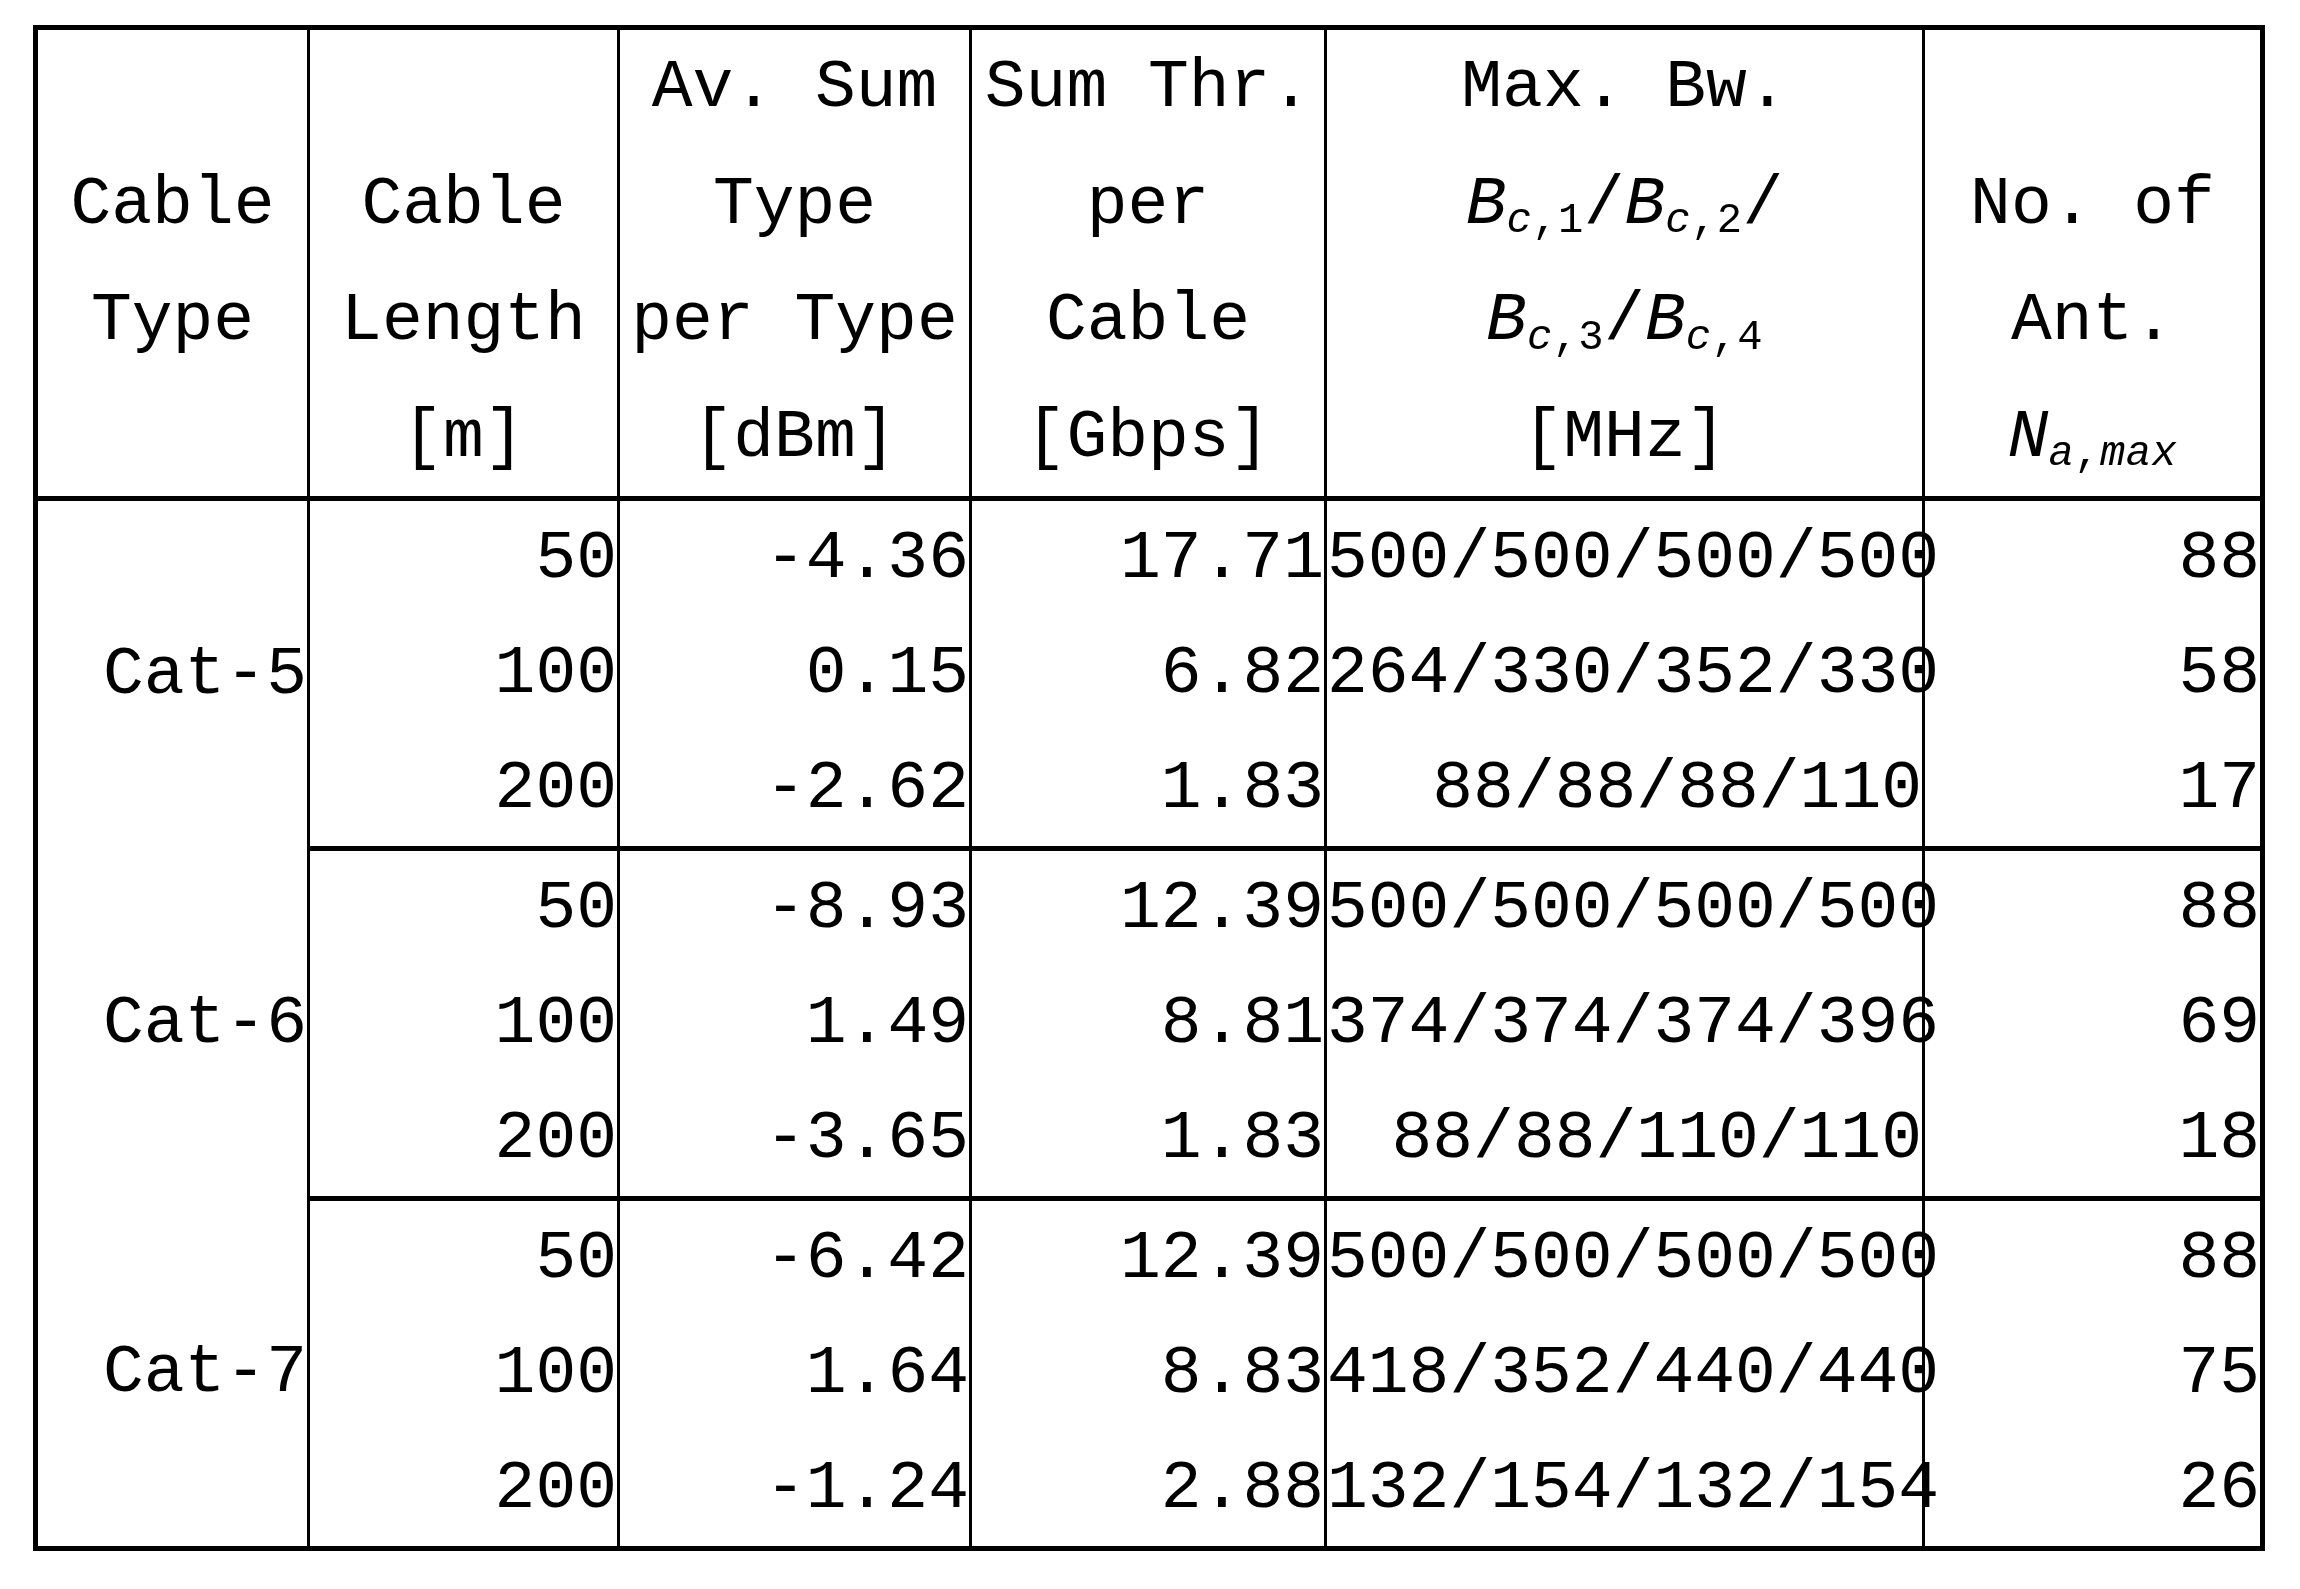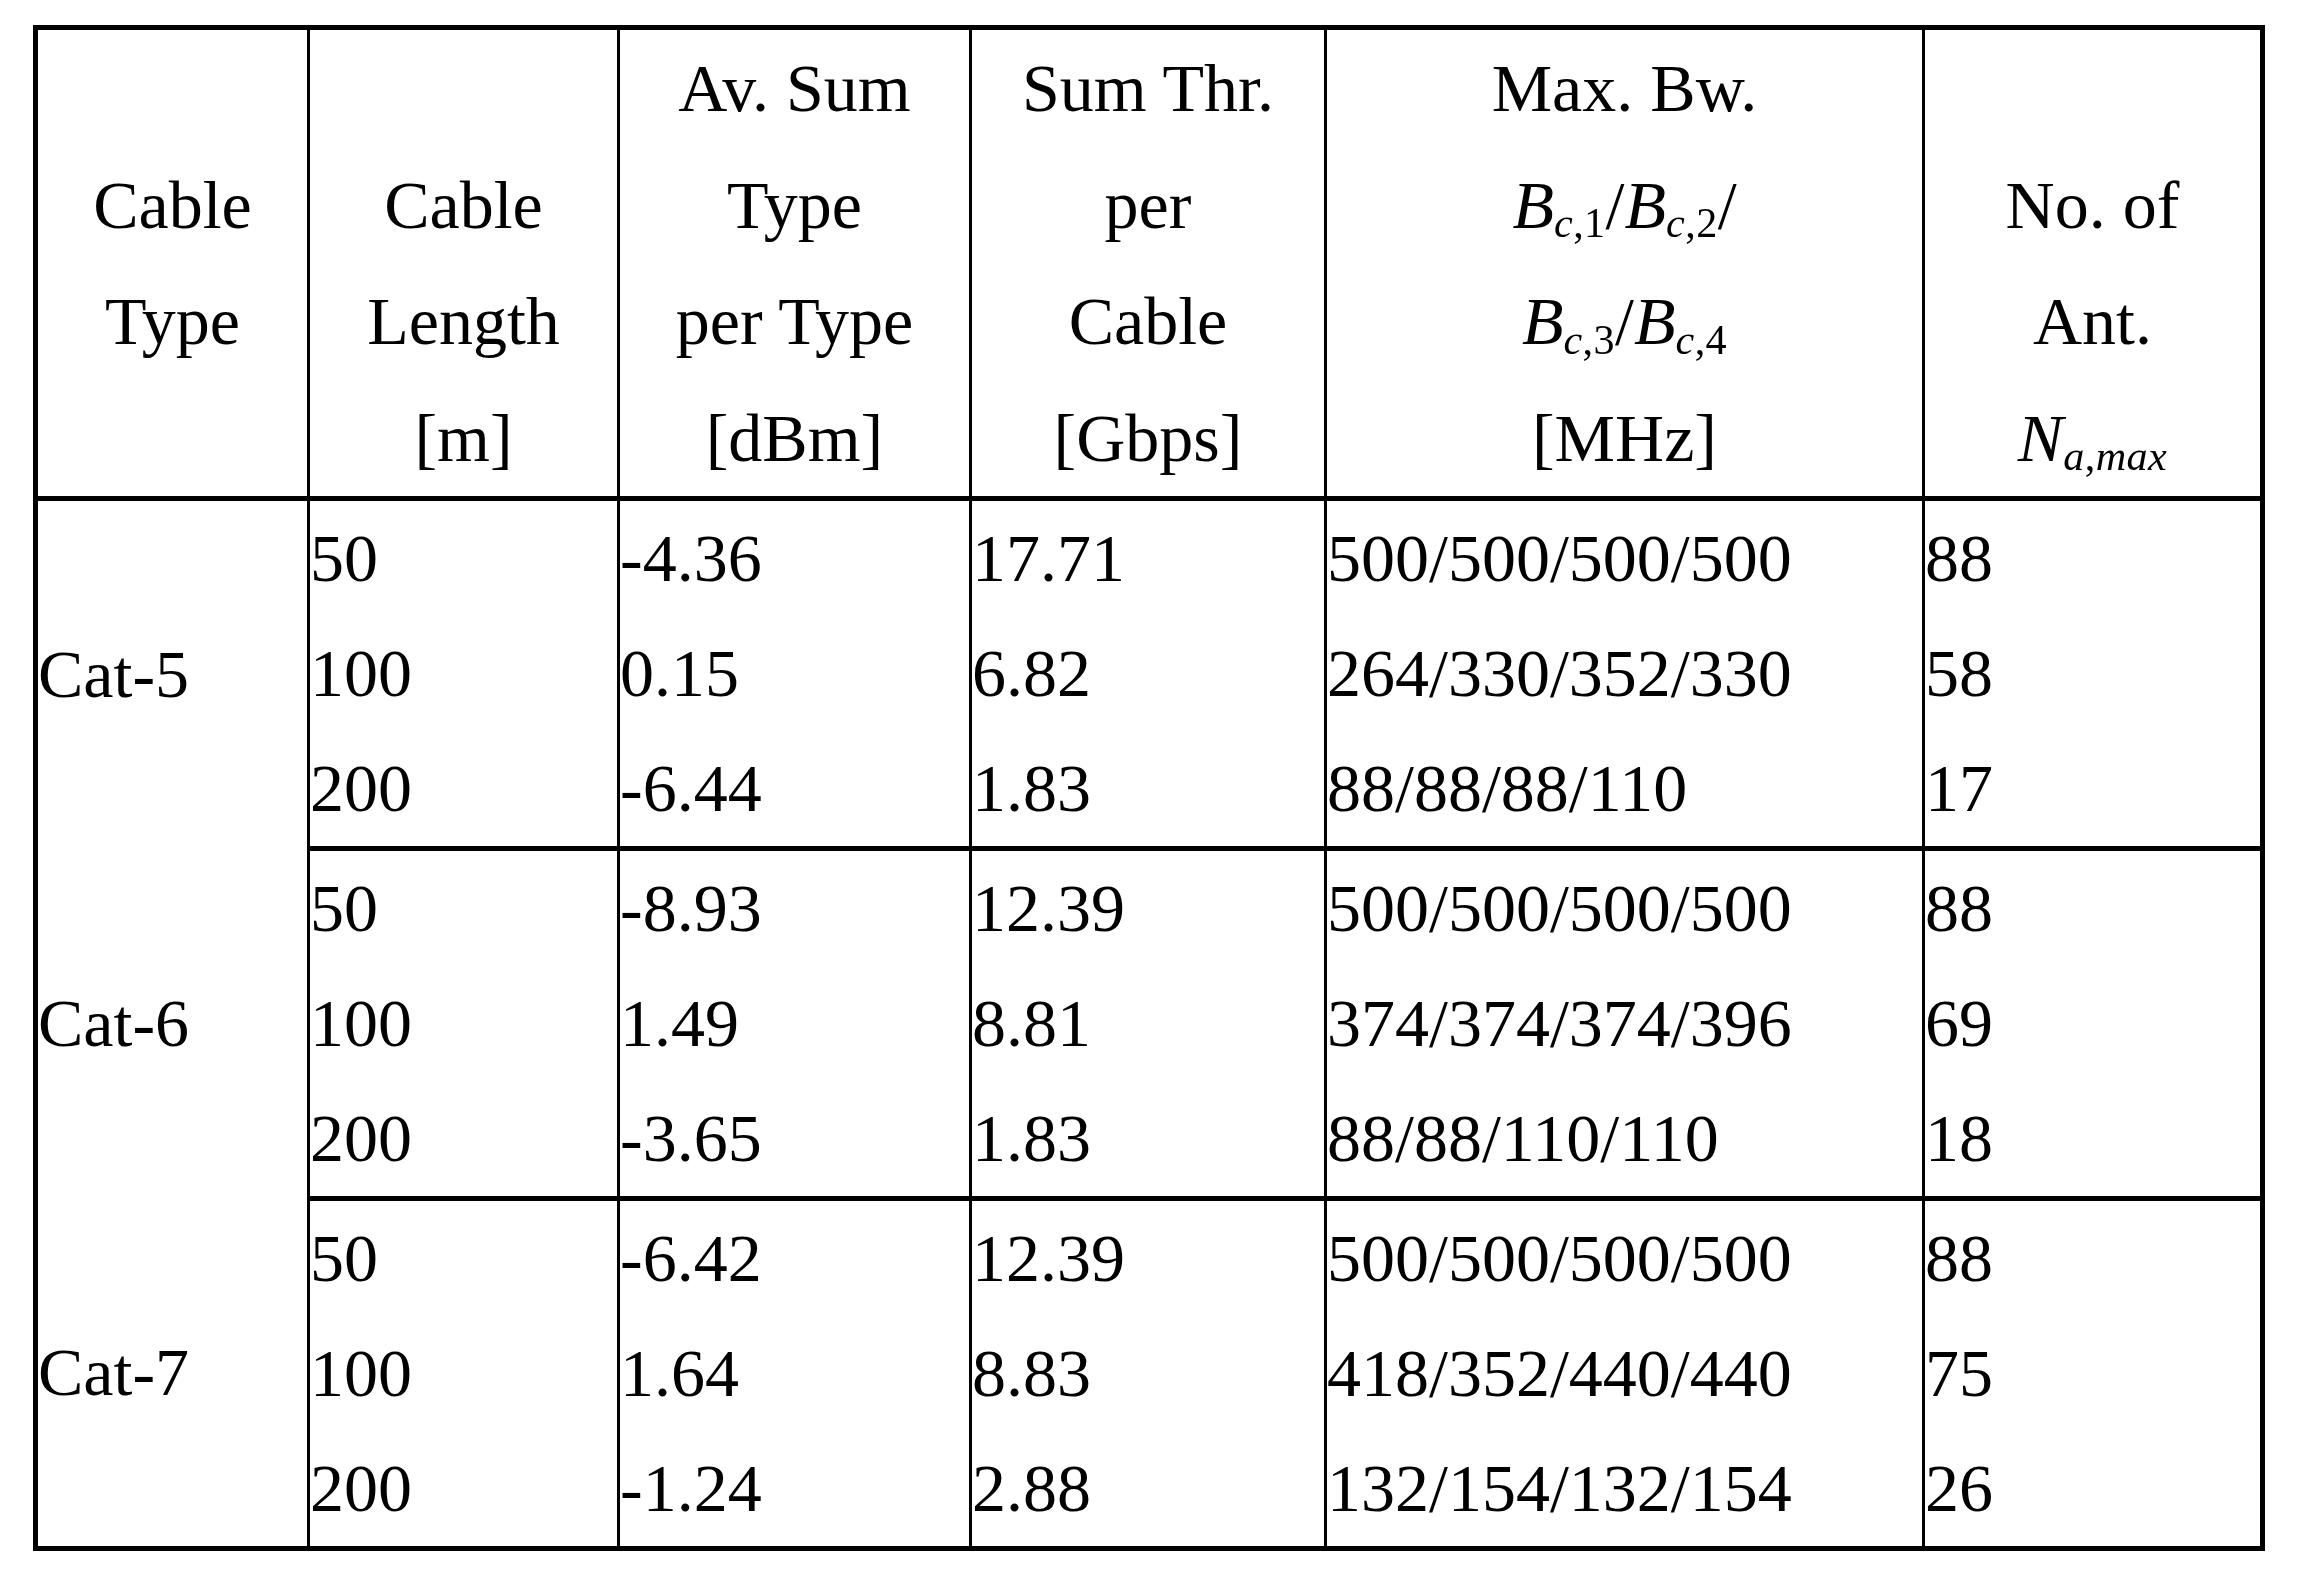--- a/index.html
+++ b/index.html
@@ -29,12 +29,13 @@
     border-left: 3.6px solid #000000;
     border-right: 3.6px solid #000000;
     padding: 0;
-    text-align: left;
+    text-align: right;
     vertical-align: middle;
     font-weight: normal;
     font-size: 68px;
     color: #000000;
     background: #ffffff;
+    font-family: Liberation Mono, monospace;
   }
   thead th {
     border-bottom: 5.4px solid #000000;

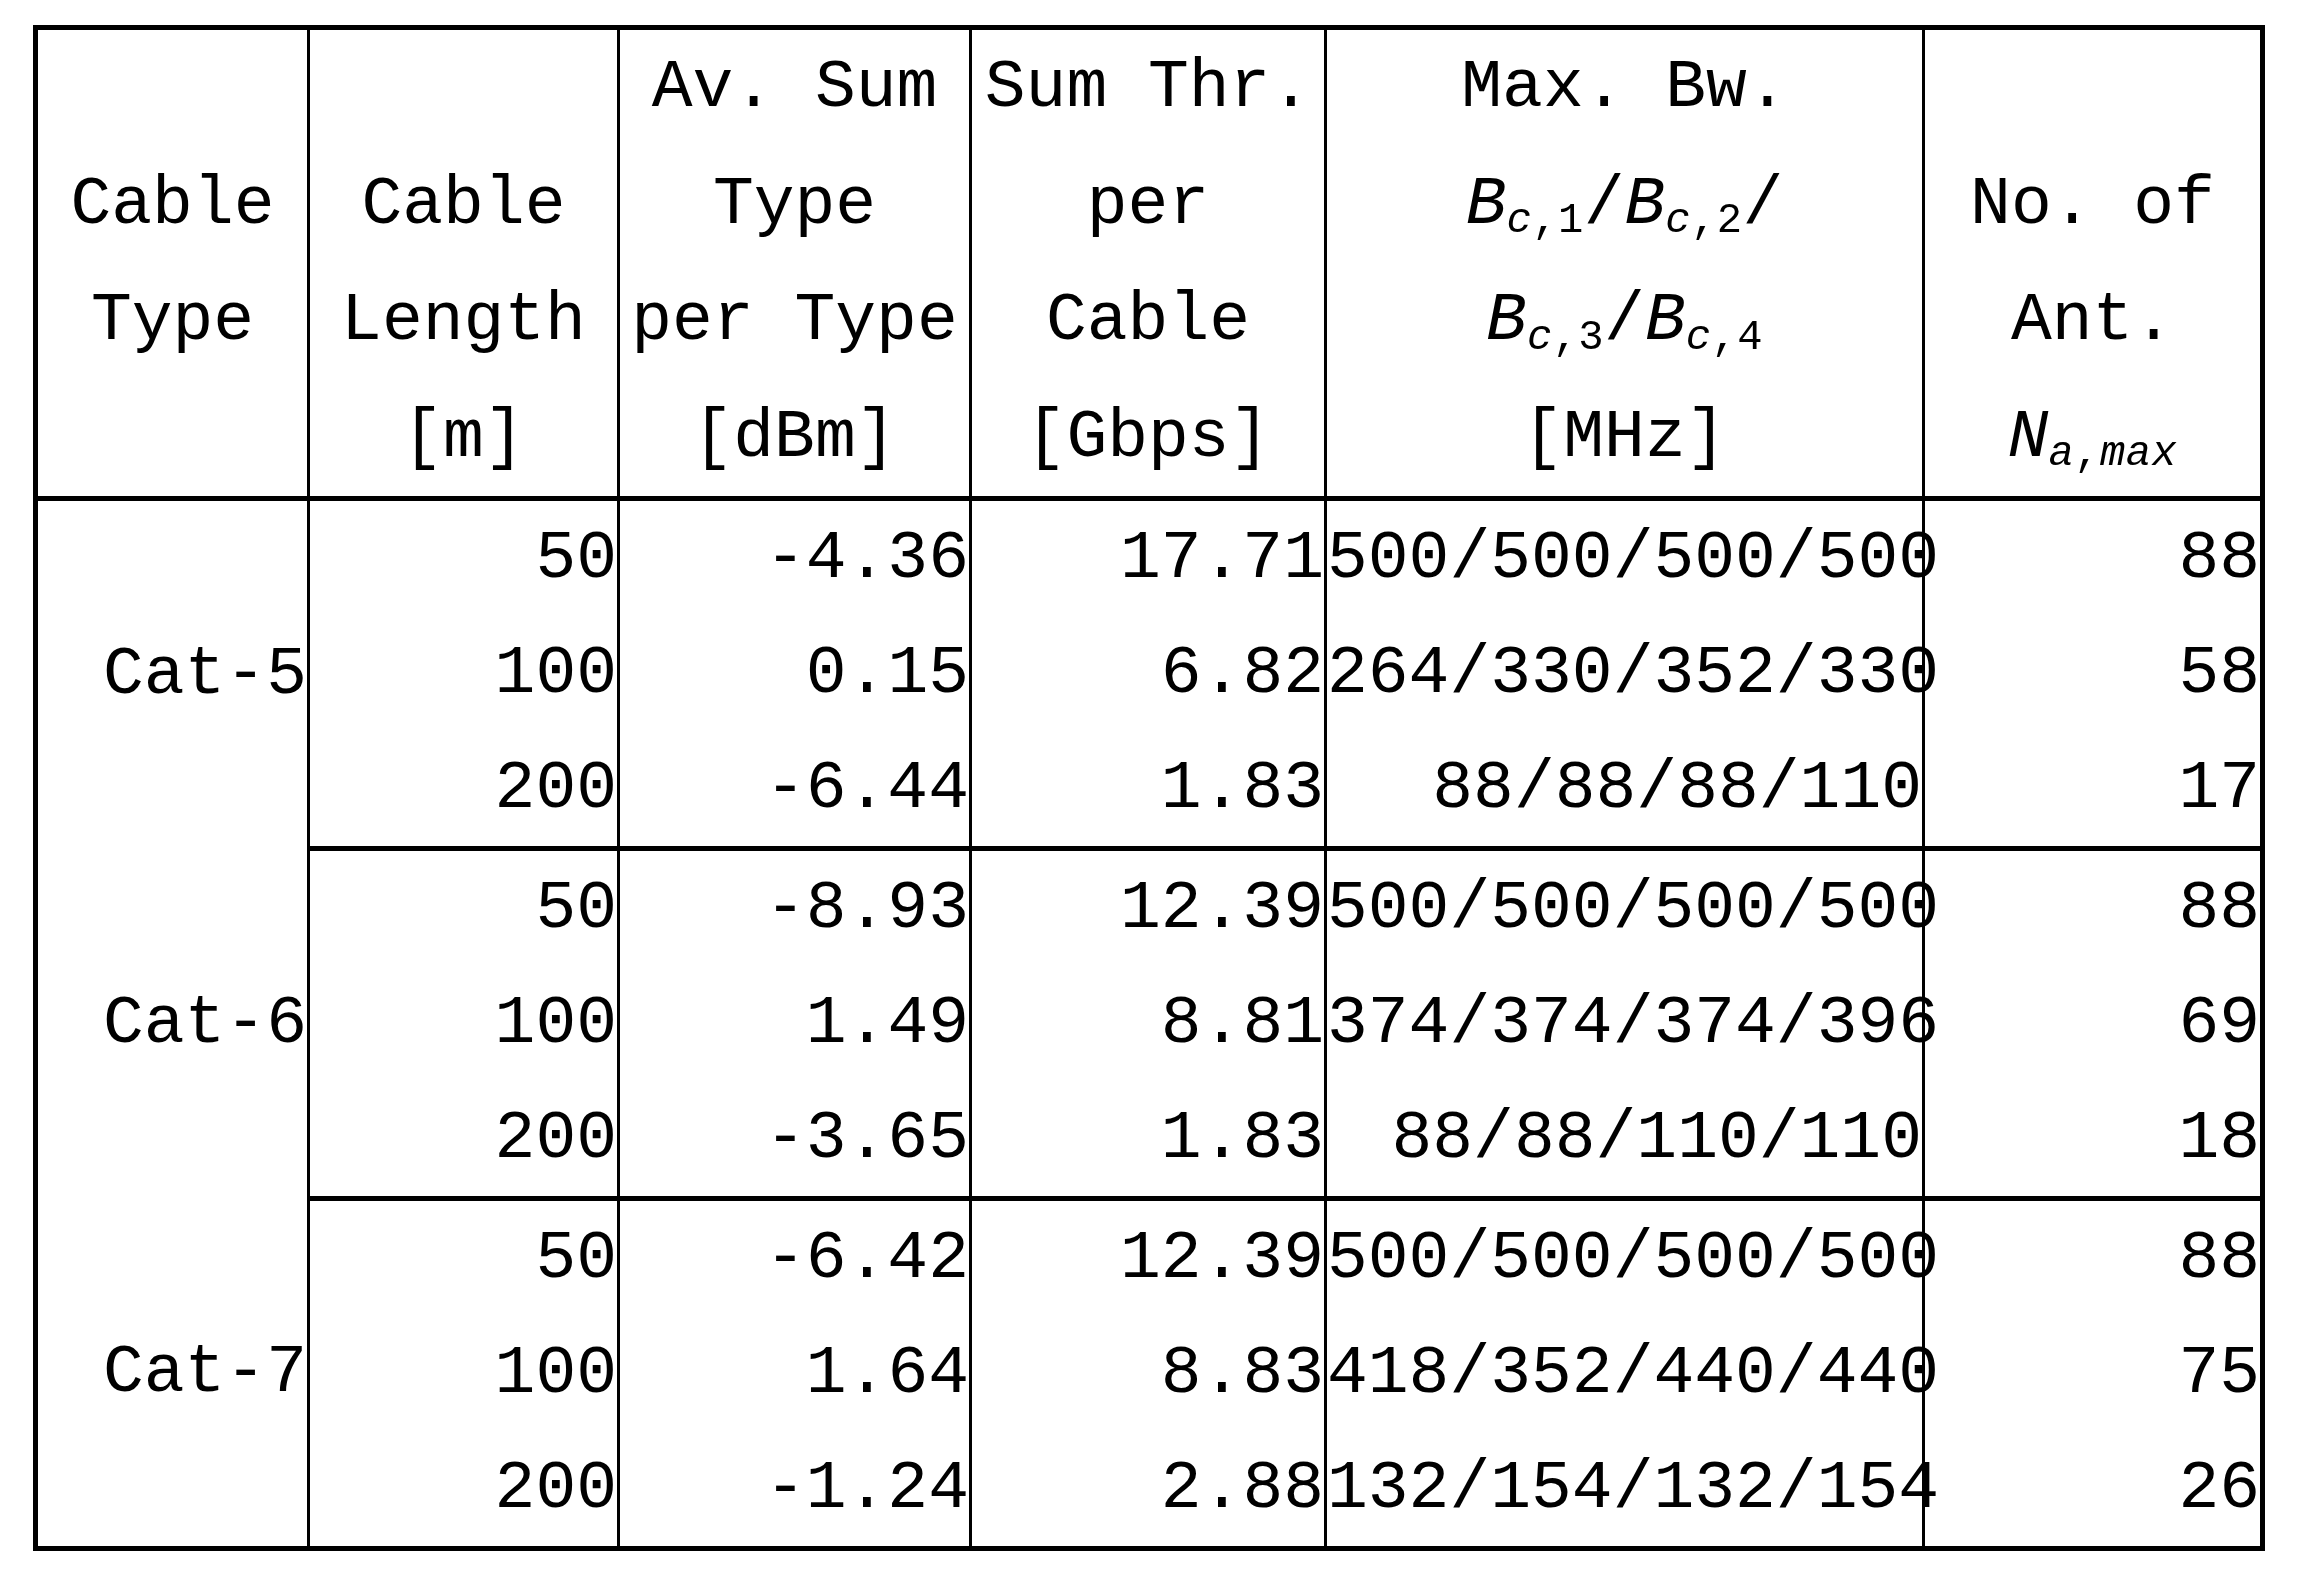--- a/index.html
+++ b/index.html
@@ -142,7 +142,7 @@
         </tr>
         <tr class="group-end">
           <td class="shaded">200</td>
-          <td class="shaded">-6.44</td>
+          <td class="shaded">-2.62</td>
           <td class="shaded">1.83</td>
           <td class="shaded">88/88/88/110</td>
           <td class="shaded">17</td>

